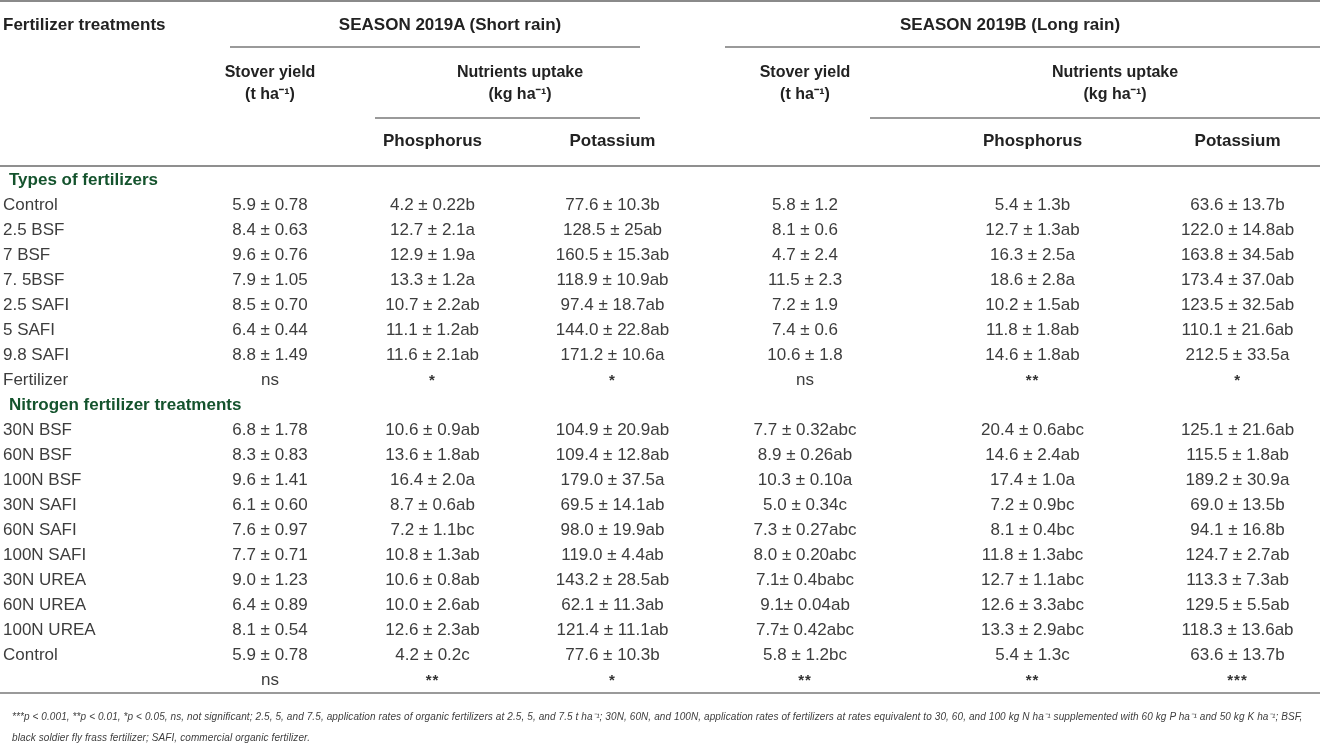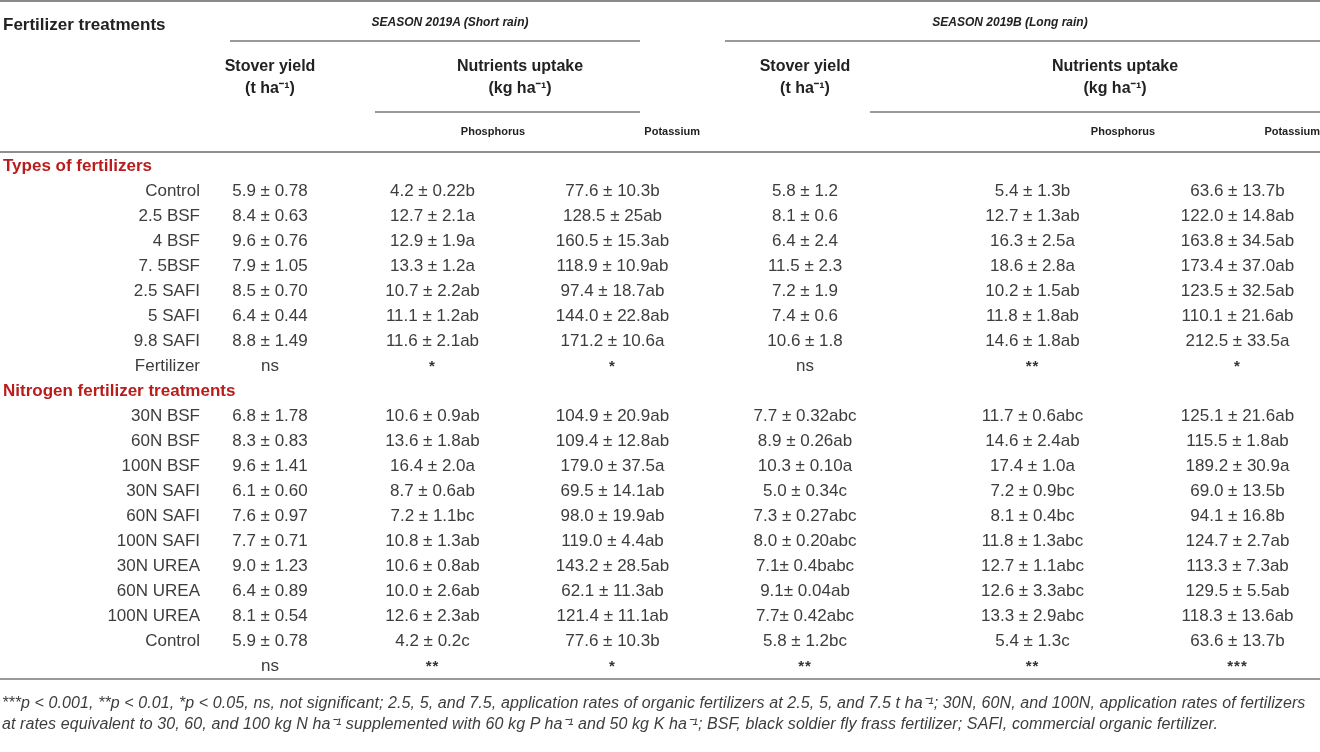--- a/index.html
+++ b/index.html
@@ -35,7 +35,7 @@
     font-size: 17px;
   }
   .season-cell { padding-top: 13px; }
-  .season-title { text-align: center; font-size: 12px; font-style: italic; }
+  .season-title { text-align: center; font-size: 17px; }
   .season-line { border-bottom: 2px solid #9a9a9a; height: 11px; }
   .season-line.a { margin-left: 30px; margin-right: 60px; }
   .season-line.b { margin-left: 25px; margin-right: 0; }

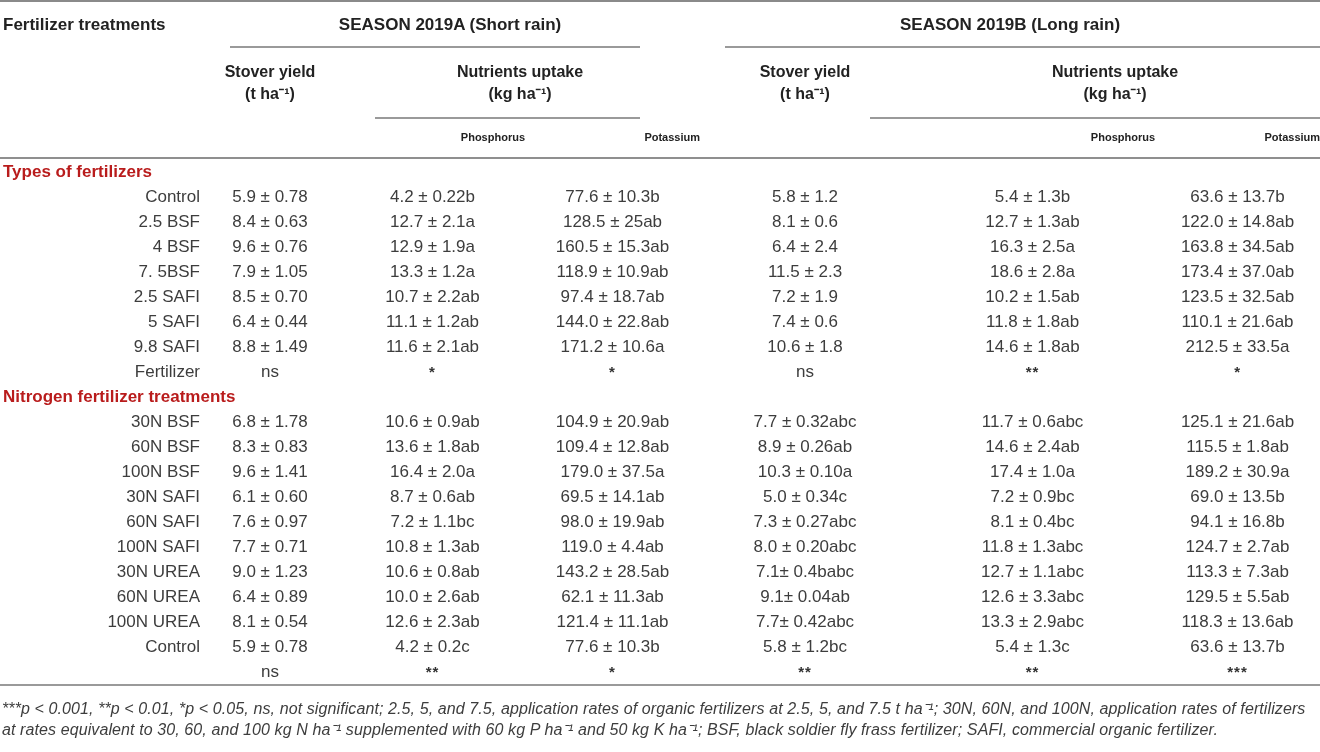--- a/index.html
+++ b/index.html
@@ -45,7 +45,7 @@
   .uptake-line.a { margin-left: 35px; margin-right: 60px; }
   .uptake-line.b { margin-left: -40px; margin-right: 0; }
 
-  .nutrient-head { padding: 12px 0 14px 0; text-align: right; font-size: 11px; }
+  .nutrient-head { padding: 12px 0 14px 0; text-align: center; font-size: 17px; }
 
   tbody { border-bottom: 2px solid #9a9a9a; }
   tbody td {

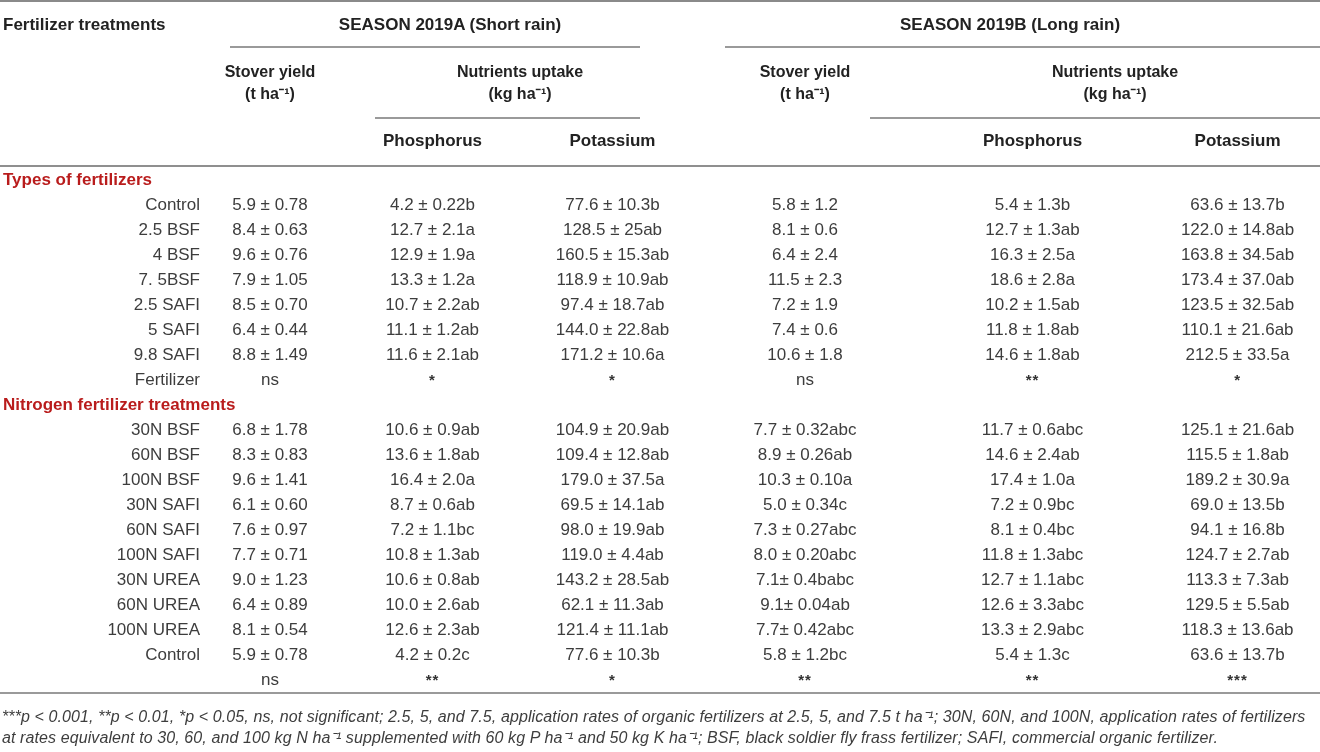--- a/index.html
+++ b/index.html
@@ -58,9 +58,9 @@
   }
   td.section-label {
     font-weight: bold;
-    color: #b91c1c;
+    color: #14532d;
     text-align: left;
-    padding-left: 3px;
+    padding-left: 9px;
   }
   td.treat { text-align: right; padding-left: 3px; }
   td.val { text-align: center; }

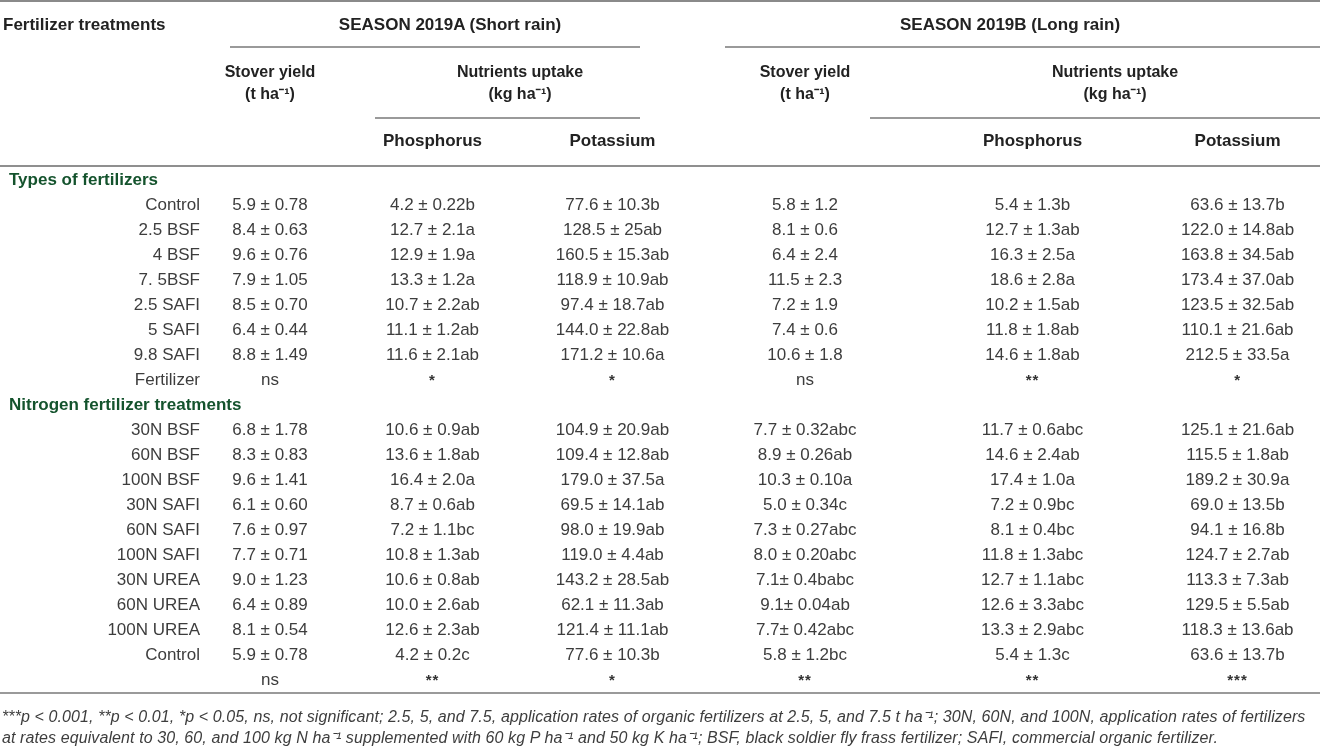--- a/index.html
+++ b/index.html
@@ -62,7 +62,7 @@
     text-align: left;
     padding-left: 9px;
   }
-  td.treat { text-align: right; padding-left: 3px; }
+  td.treat { text-align: left; padding-left: 3px; }
   td.val { text-align: center; }
   td.val.stars { font-weight: bold; font-size: 15px; letter-spacing: 1px; color: #333; }
 

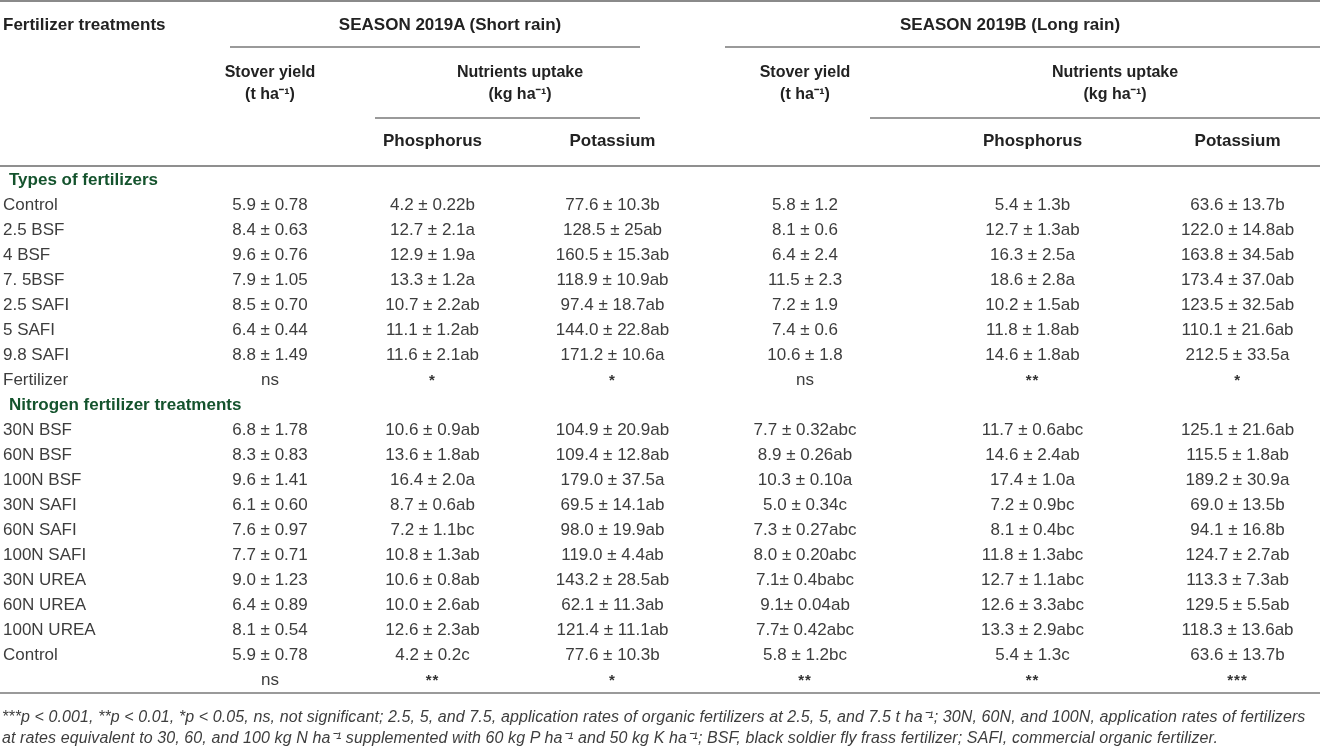--- a/index.html
+++ b/index.html
@@ -153,7 +153,7 @@
           <td class="val">122.0 ± 14.8ab</td>
         </tr>
         <tr>
-          <td class="treat">4 BSF</td>
+          <td class="treat">7 BSF</td>
           <td class="val">9.6 ± 0.76</td>
           <td class="val">12.9 ± 1.9a</td>
           <td class="val">160.5 ± 15.3ab</td>

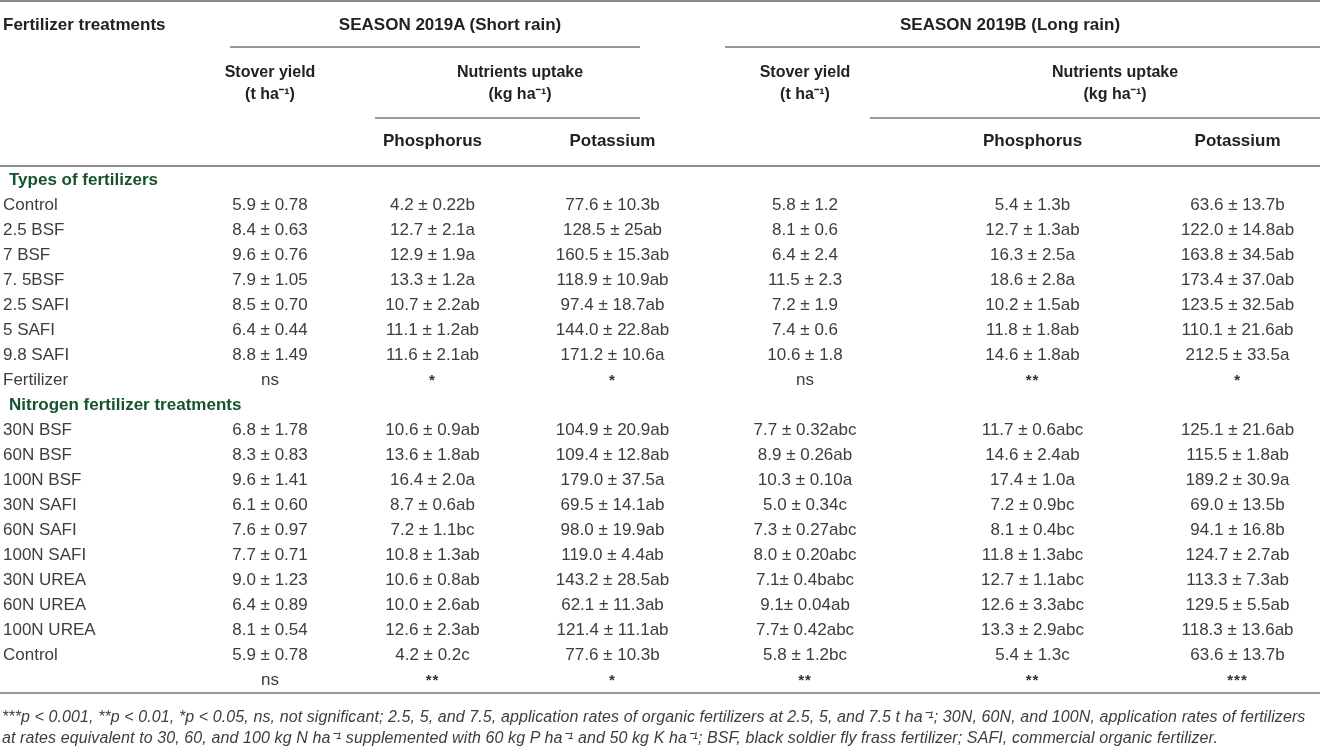--- a/index.html
+++ b/index.html
@@ -157,7 +157,7 @@
           <td class="val">9.6 ± 0.76</td>
           <td class="val">12.9 ± 1.9a</td>
           <td class="val">160.5 ± 15.3ab</td>
-          <td class="val">6.4 ± 2.4</td>
+          <td class="val">4.7 ± 2.4</td>
           <td class="val">16.3 ± 2.5a</td>
           <td class="val">163.8 ± 34.5ab</td>
         </tr>

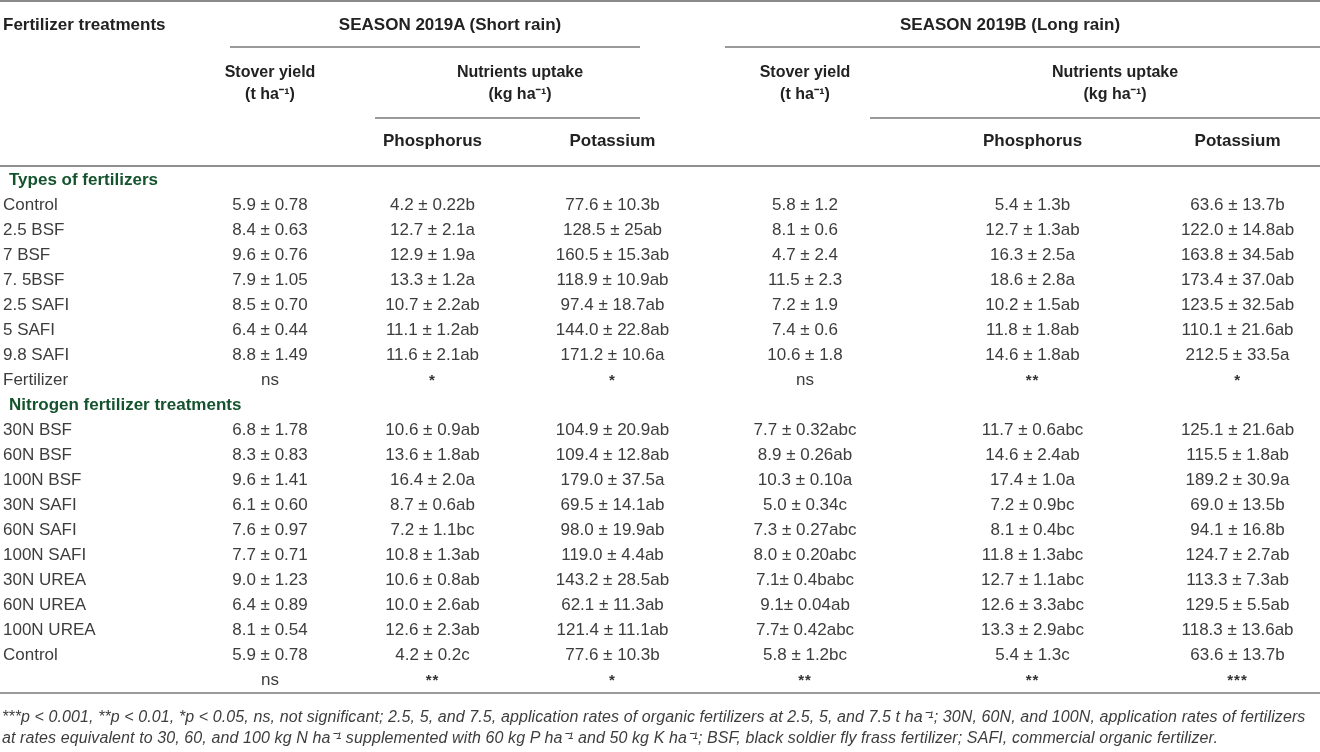--- a/index.html
+++ b/index.html
@@ -215,7 +215,7 @@
           <td class="val">10.6 ± 0.9ab</td>
           <td class="val">104.9 ± 20.9ab</td>
           <td class="val">7.7 ± 0.32abc</td>
-          <td class="val">11.7 ± 0.6abc</td>
+          <td class="val">20.4 ± 0.6abc</td>
           <td class="val">125.1 ± 21.6ab</td>
         </tr>
         <tr>

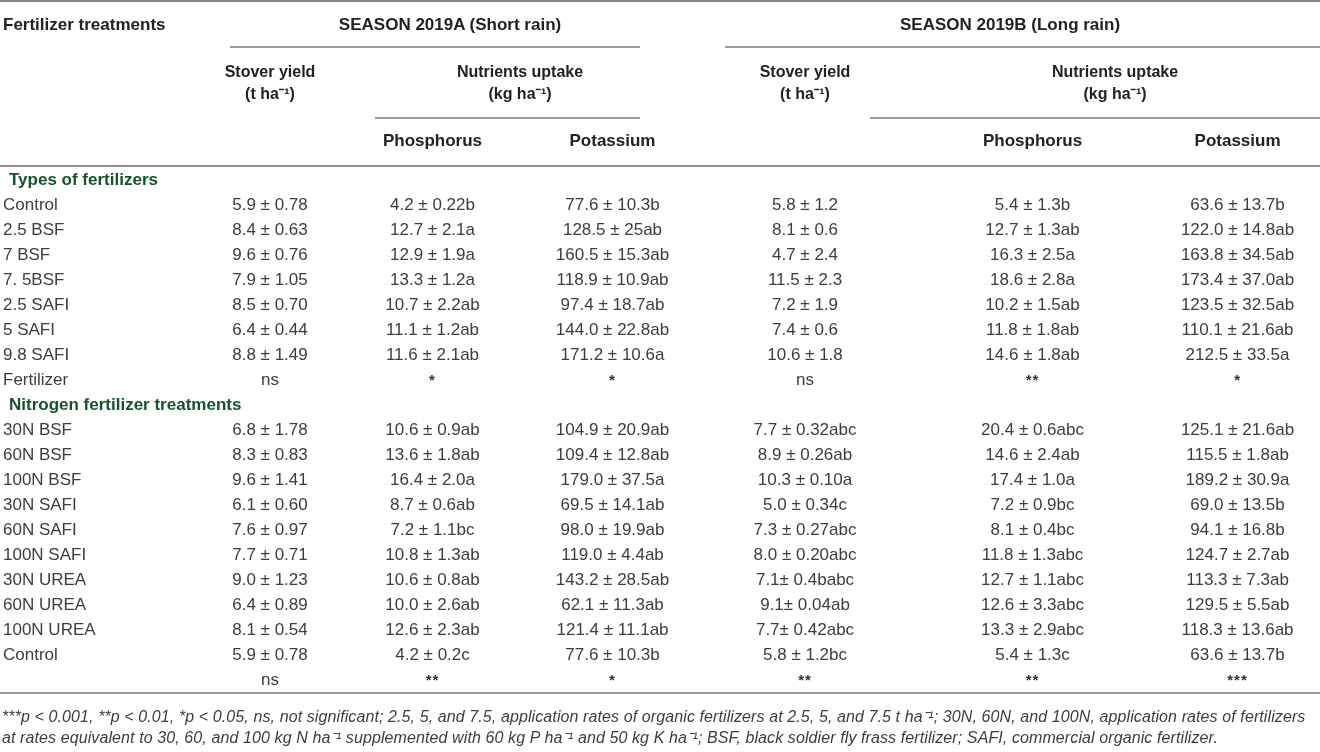--- a/index.html
+++ b/index.html
@@ -67,9 +67,9 @@
   td.val.stars { font-weight: bold; font-size: 15px; letter-spacing: 1px; color: #333; }
 
   .footnote {
-    margin: 12px 2px 0 2px;
+    margin: 12px 2px 0 12px;
     font-style: italic;
-    font-size: 16px;
+    font-size: 10px;
     line-height: 21px;
     color: #3d3d3d;
     letter-spacing: 0.1px;

